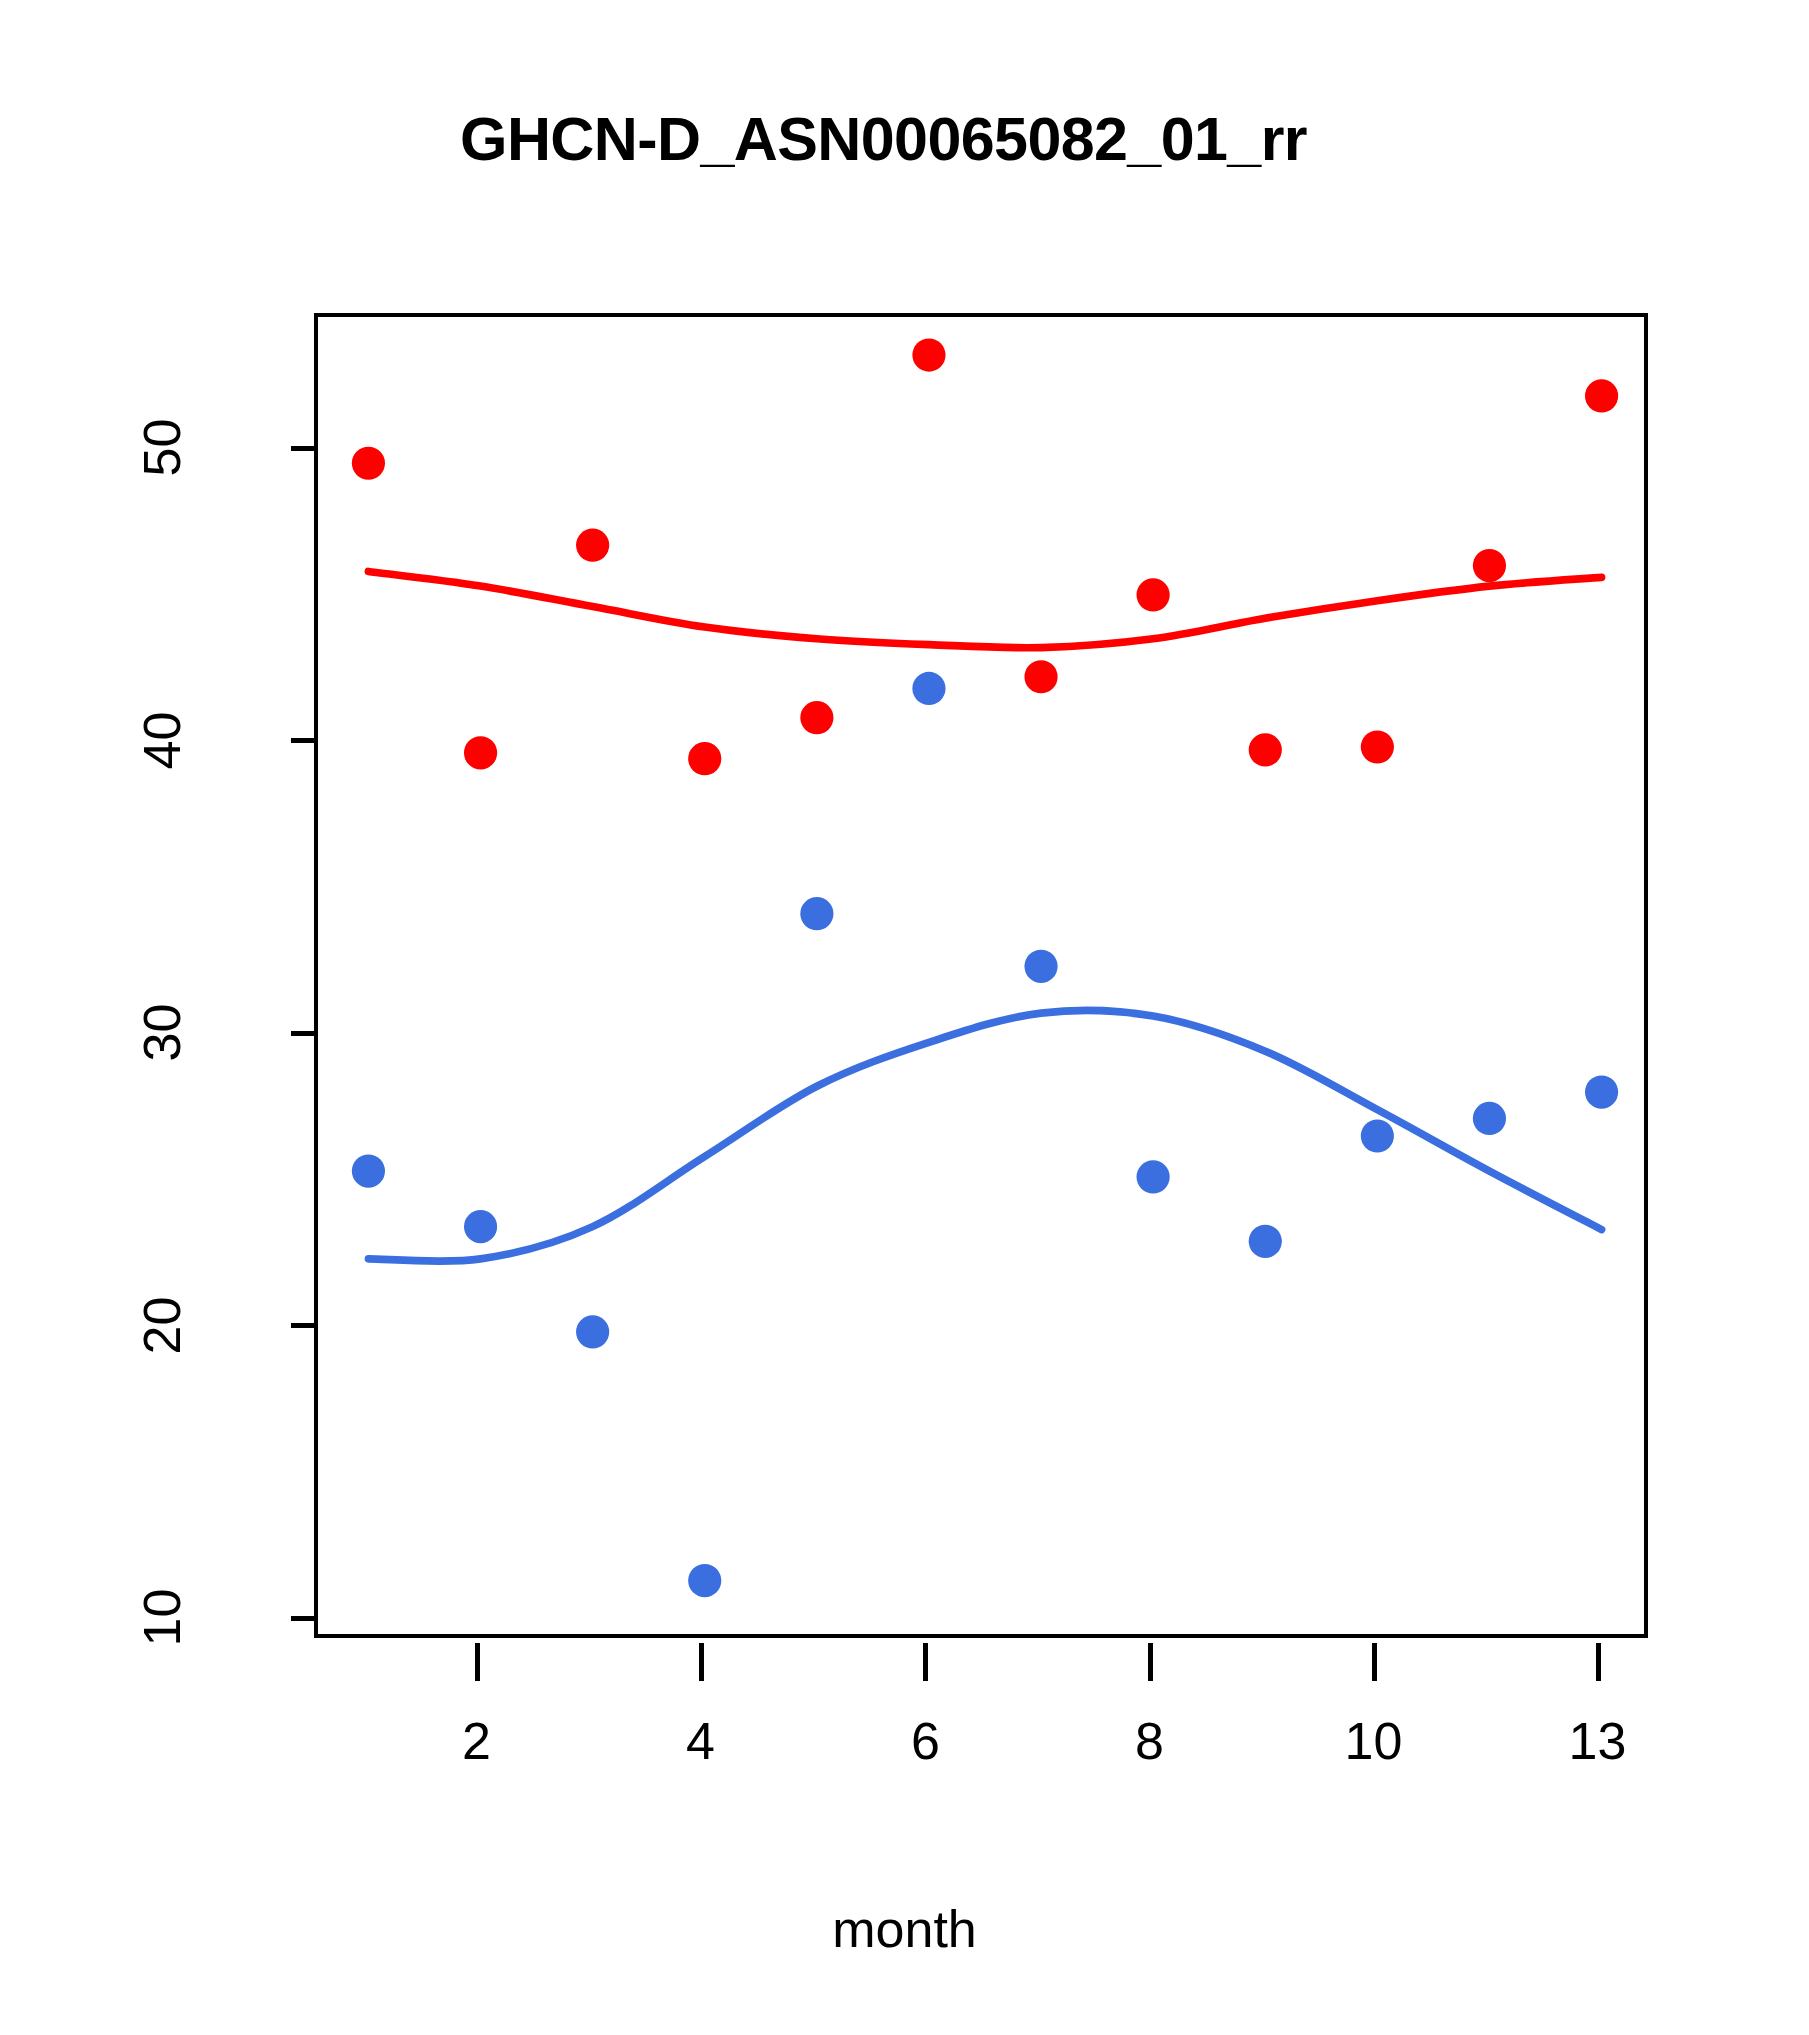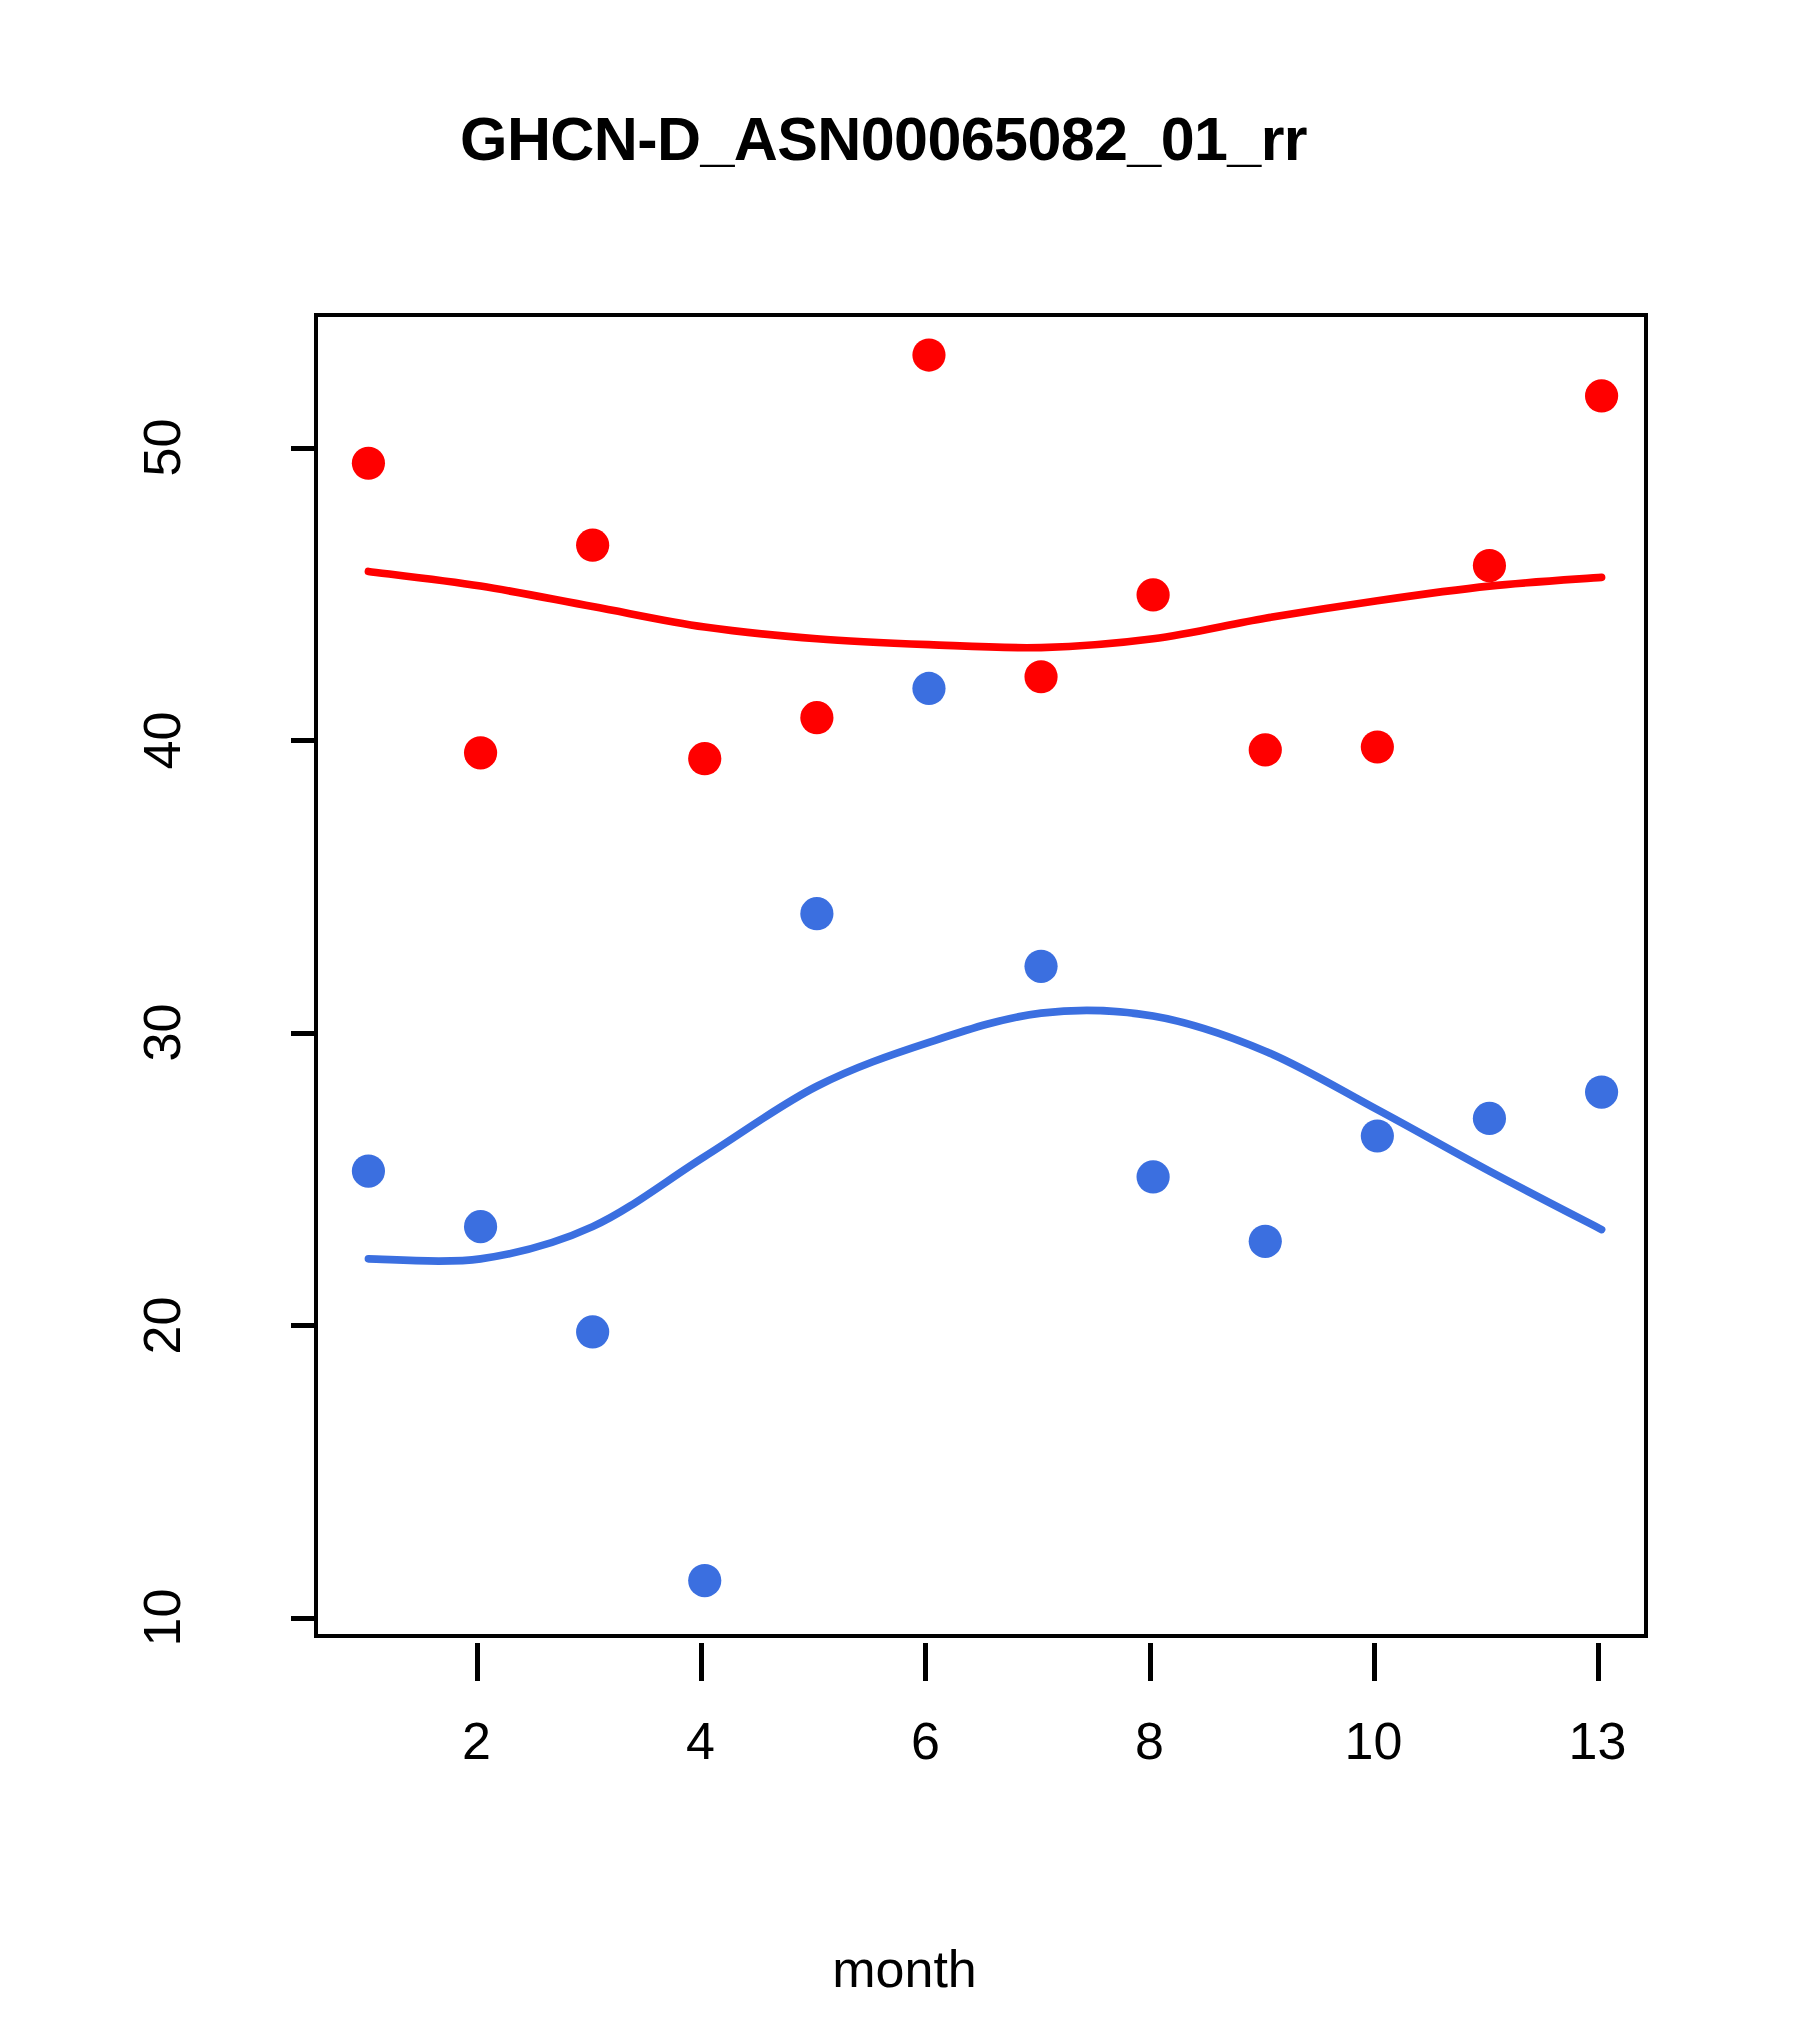--- a/index.html
+++ b/index.html
@@ -69,7 +69,6 @@
     font-size:52px;
     color:#000000;
     white-space:pre;
-    margin-top:40px;
   }
 </style>
 </head>

